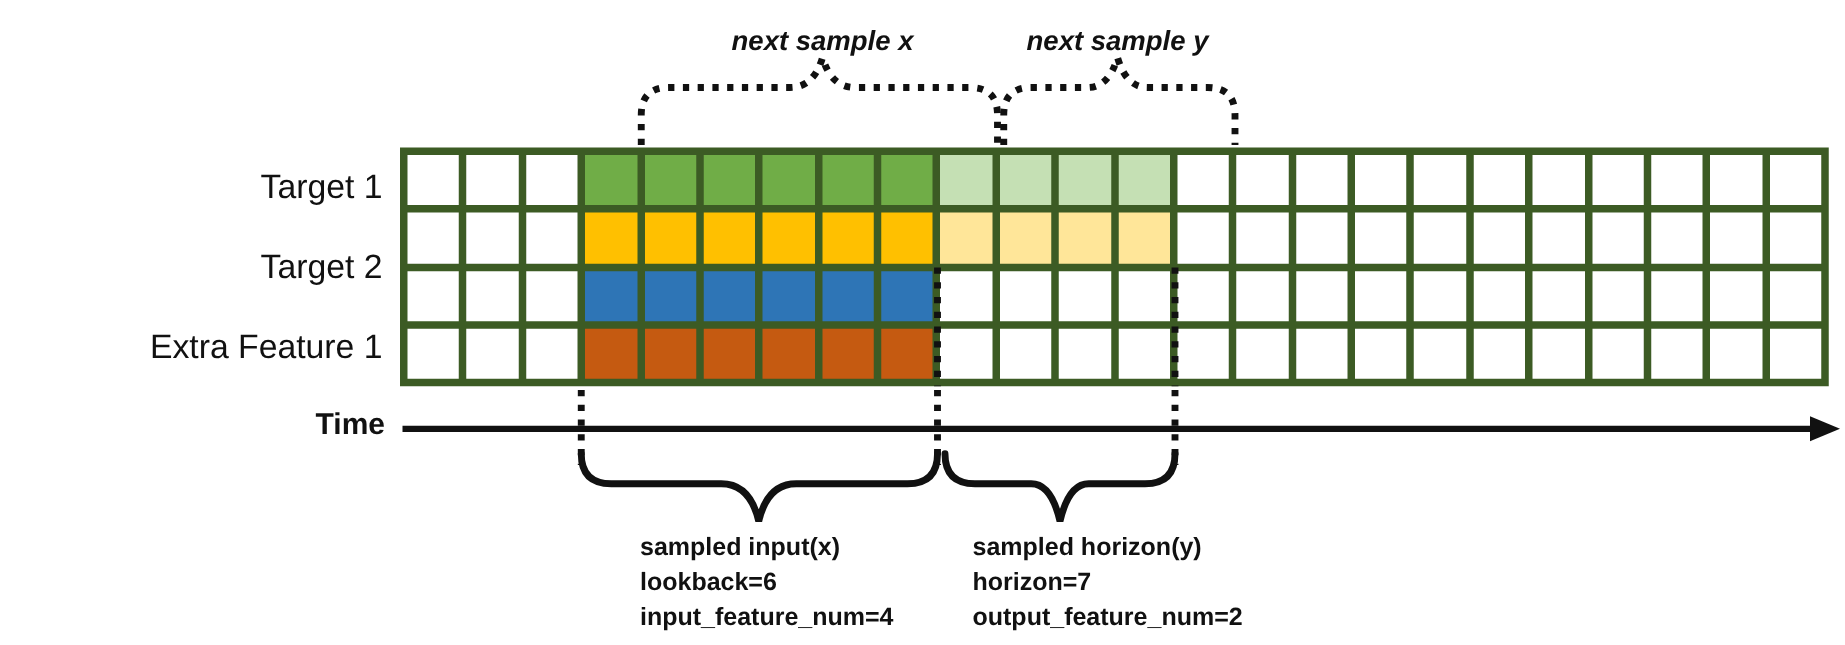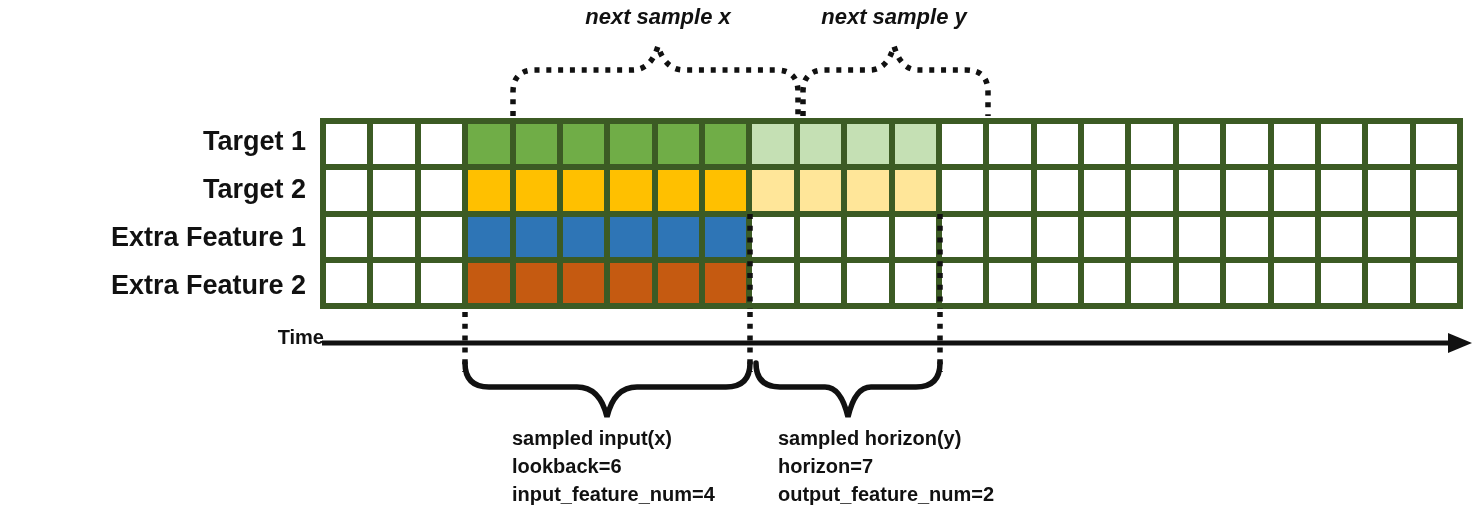--- a/index.html
+++ b/index.html
@@ -17,7 +17,7 @@
     white-space:nowrap;
   }
   .next-label{
-    position:absolute;top:4px;transform:translateX(-50%);
+    position:absolute;top:20px;transform:translateX(-50%);
     font-size:22px;font-style:italic;font-weight:600;
     white-space:nowrap;
   }

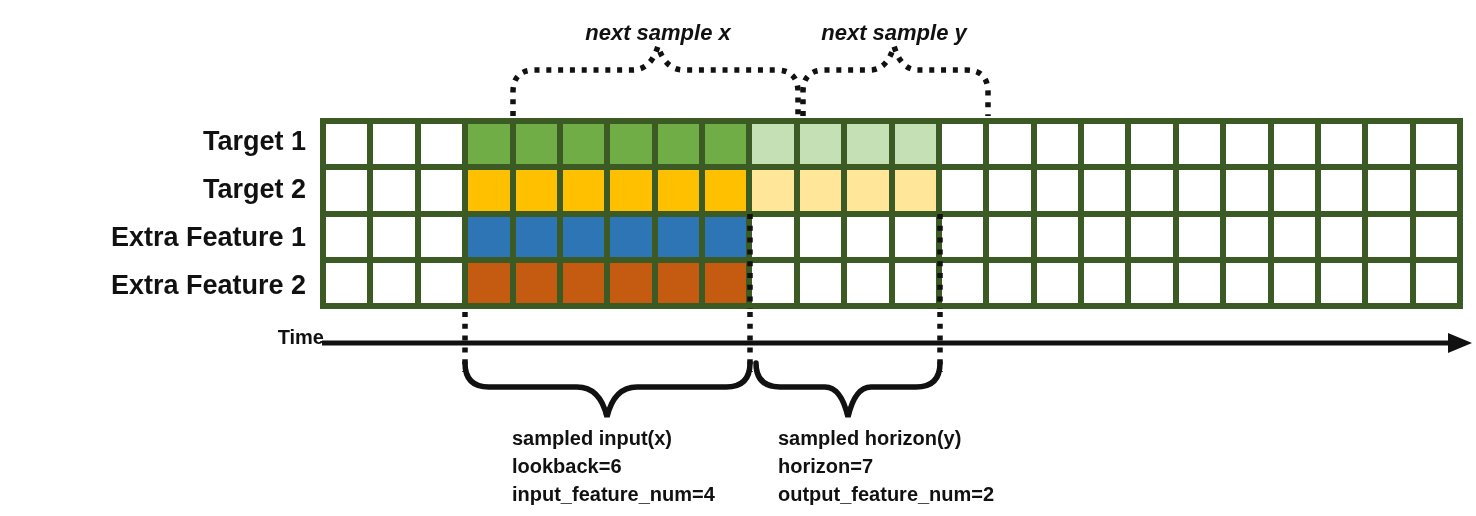--- a/index.html
+++ b/index.html
@@ -29,7 +29,7 @@
   }
   .row-label{
     flex:1;display:flex;align-items:center;justify-content:flex-end;
-    font-size:27px;font-weight:bold;white-space:nowrap;padding-right:6px;
+    font-size:27px;font-weight:normal;white-space:nowrap;padding-right:6px;
   }
   .grid{
     position:absolute;left:320px;top:118px;width:1143px;height:191px;

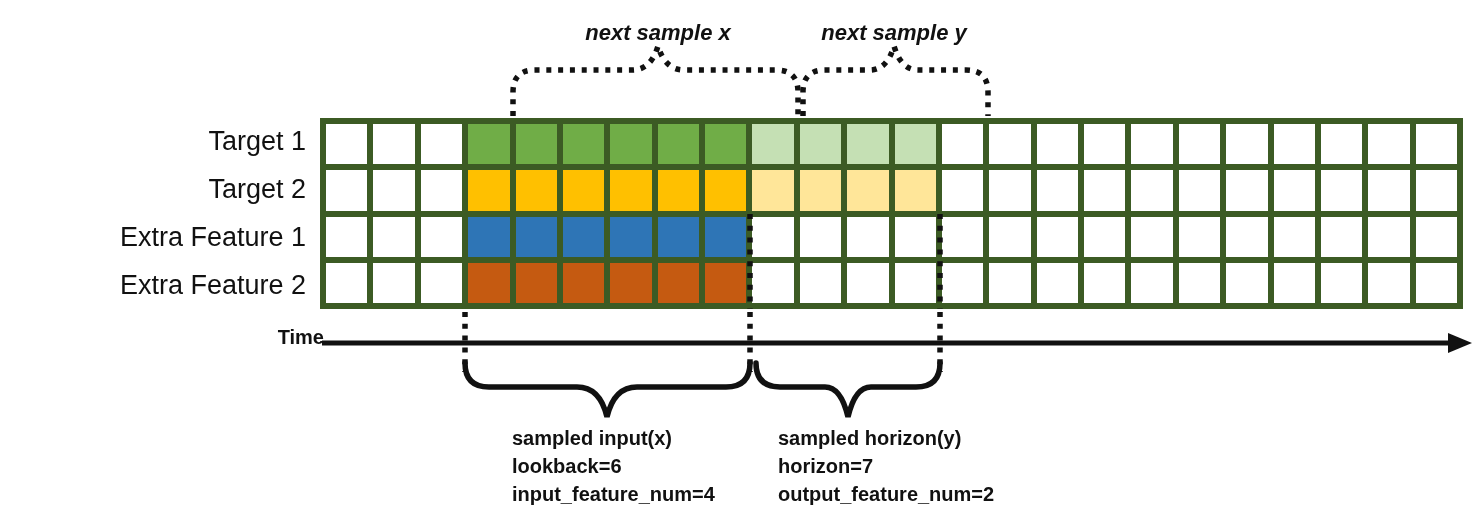--- a/index.html
+++ b/index.html
@@ -61,7 +61,6 @@
   <div class="row-labels" id="row-labels">
       <div class="row-label">Target 1</div>
       <div class="row-label">Target 2</div>
-      <div class="row-label">Extra Feature 1</div>
       <div class="row-label">Extra Feature 2</div>
     </div>
 

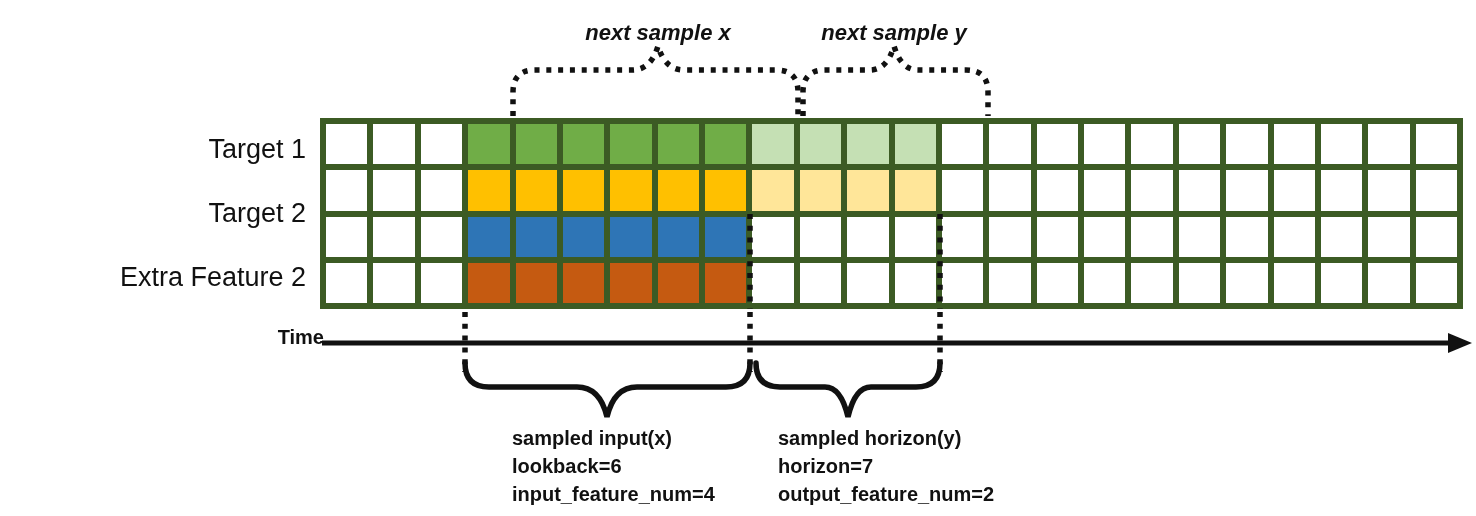--- a/index.html
+++ b/index.html
@@ -61,7 +61,7 @@
   <div class="row-labels" id="row-labels">
       <div class="row-label">Target 1</div>
       <div class="row-label">Target 2</div>
-      <div class="row-label">Extra Feature 2</div>
+      <div class="row-label">Extra Feature 1</div>
     </div>
 
   <div class="grid" id="grid" style="background: rgb(60, 91, 36); grid-template-columns: repeat(24, 1fr); grid-template-rows: repeat(4, 1fr);">

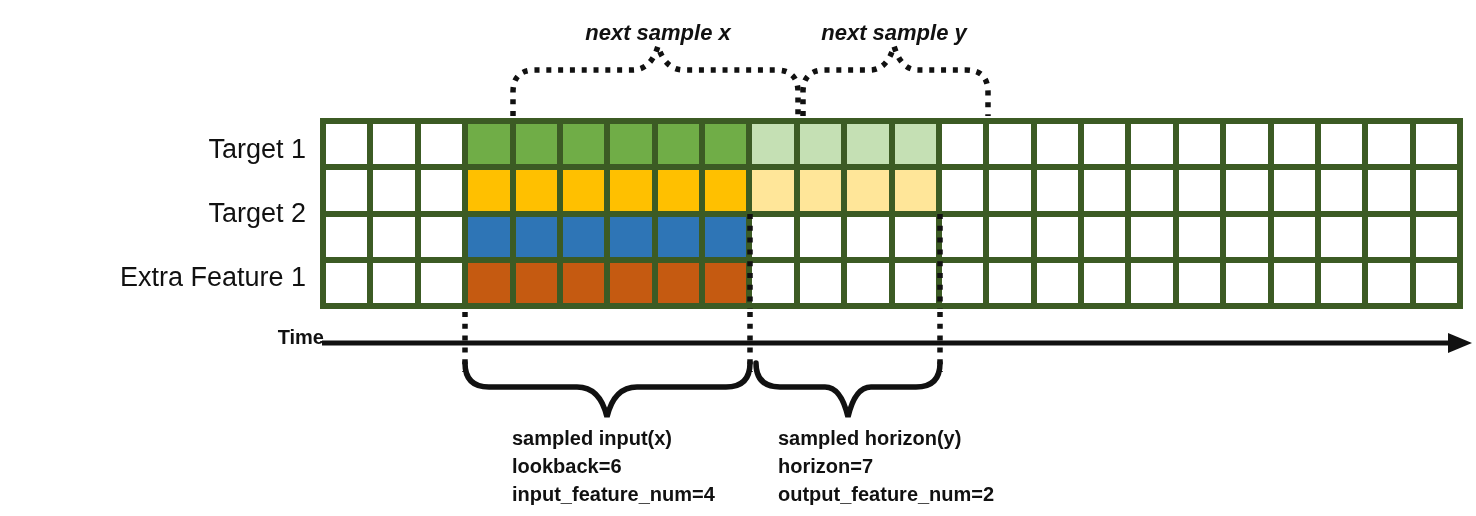--- a/index.html
+++ b/index.html
@@ -39,8 +39,8 @@
   .cell{width:100%;height:100%;}
   .overlay{position:absolute;left:0;top:0;width:1476px;height:516px;pointer-events:none;}
   .time-label{
-    position:absolute;left:116px;top:326px;width:208px;text-align:right;
-    font-size:20px;font-weight:bold;
+    position:absolute;left:100px;top:326px;width:208px;text-align:right;
+    font-size:24px;font-weight:bold;
   }
   .sample-block{
     position:absolute;top:424px;

